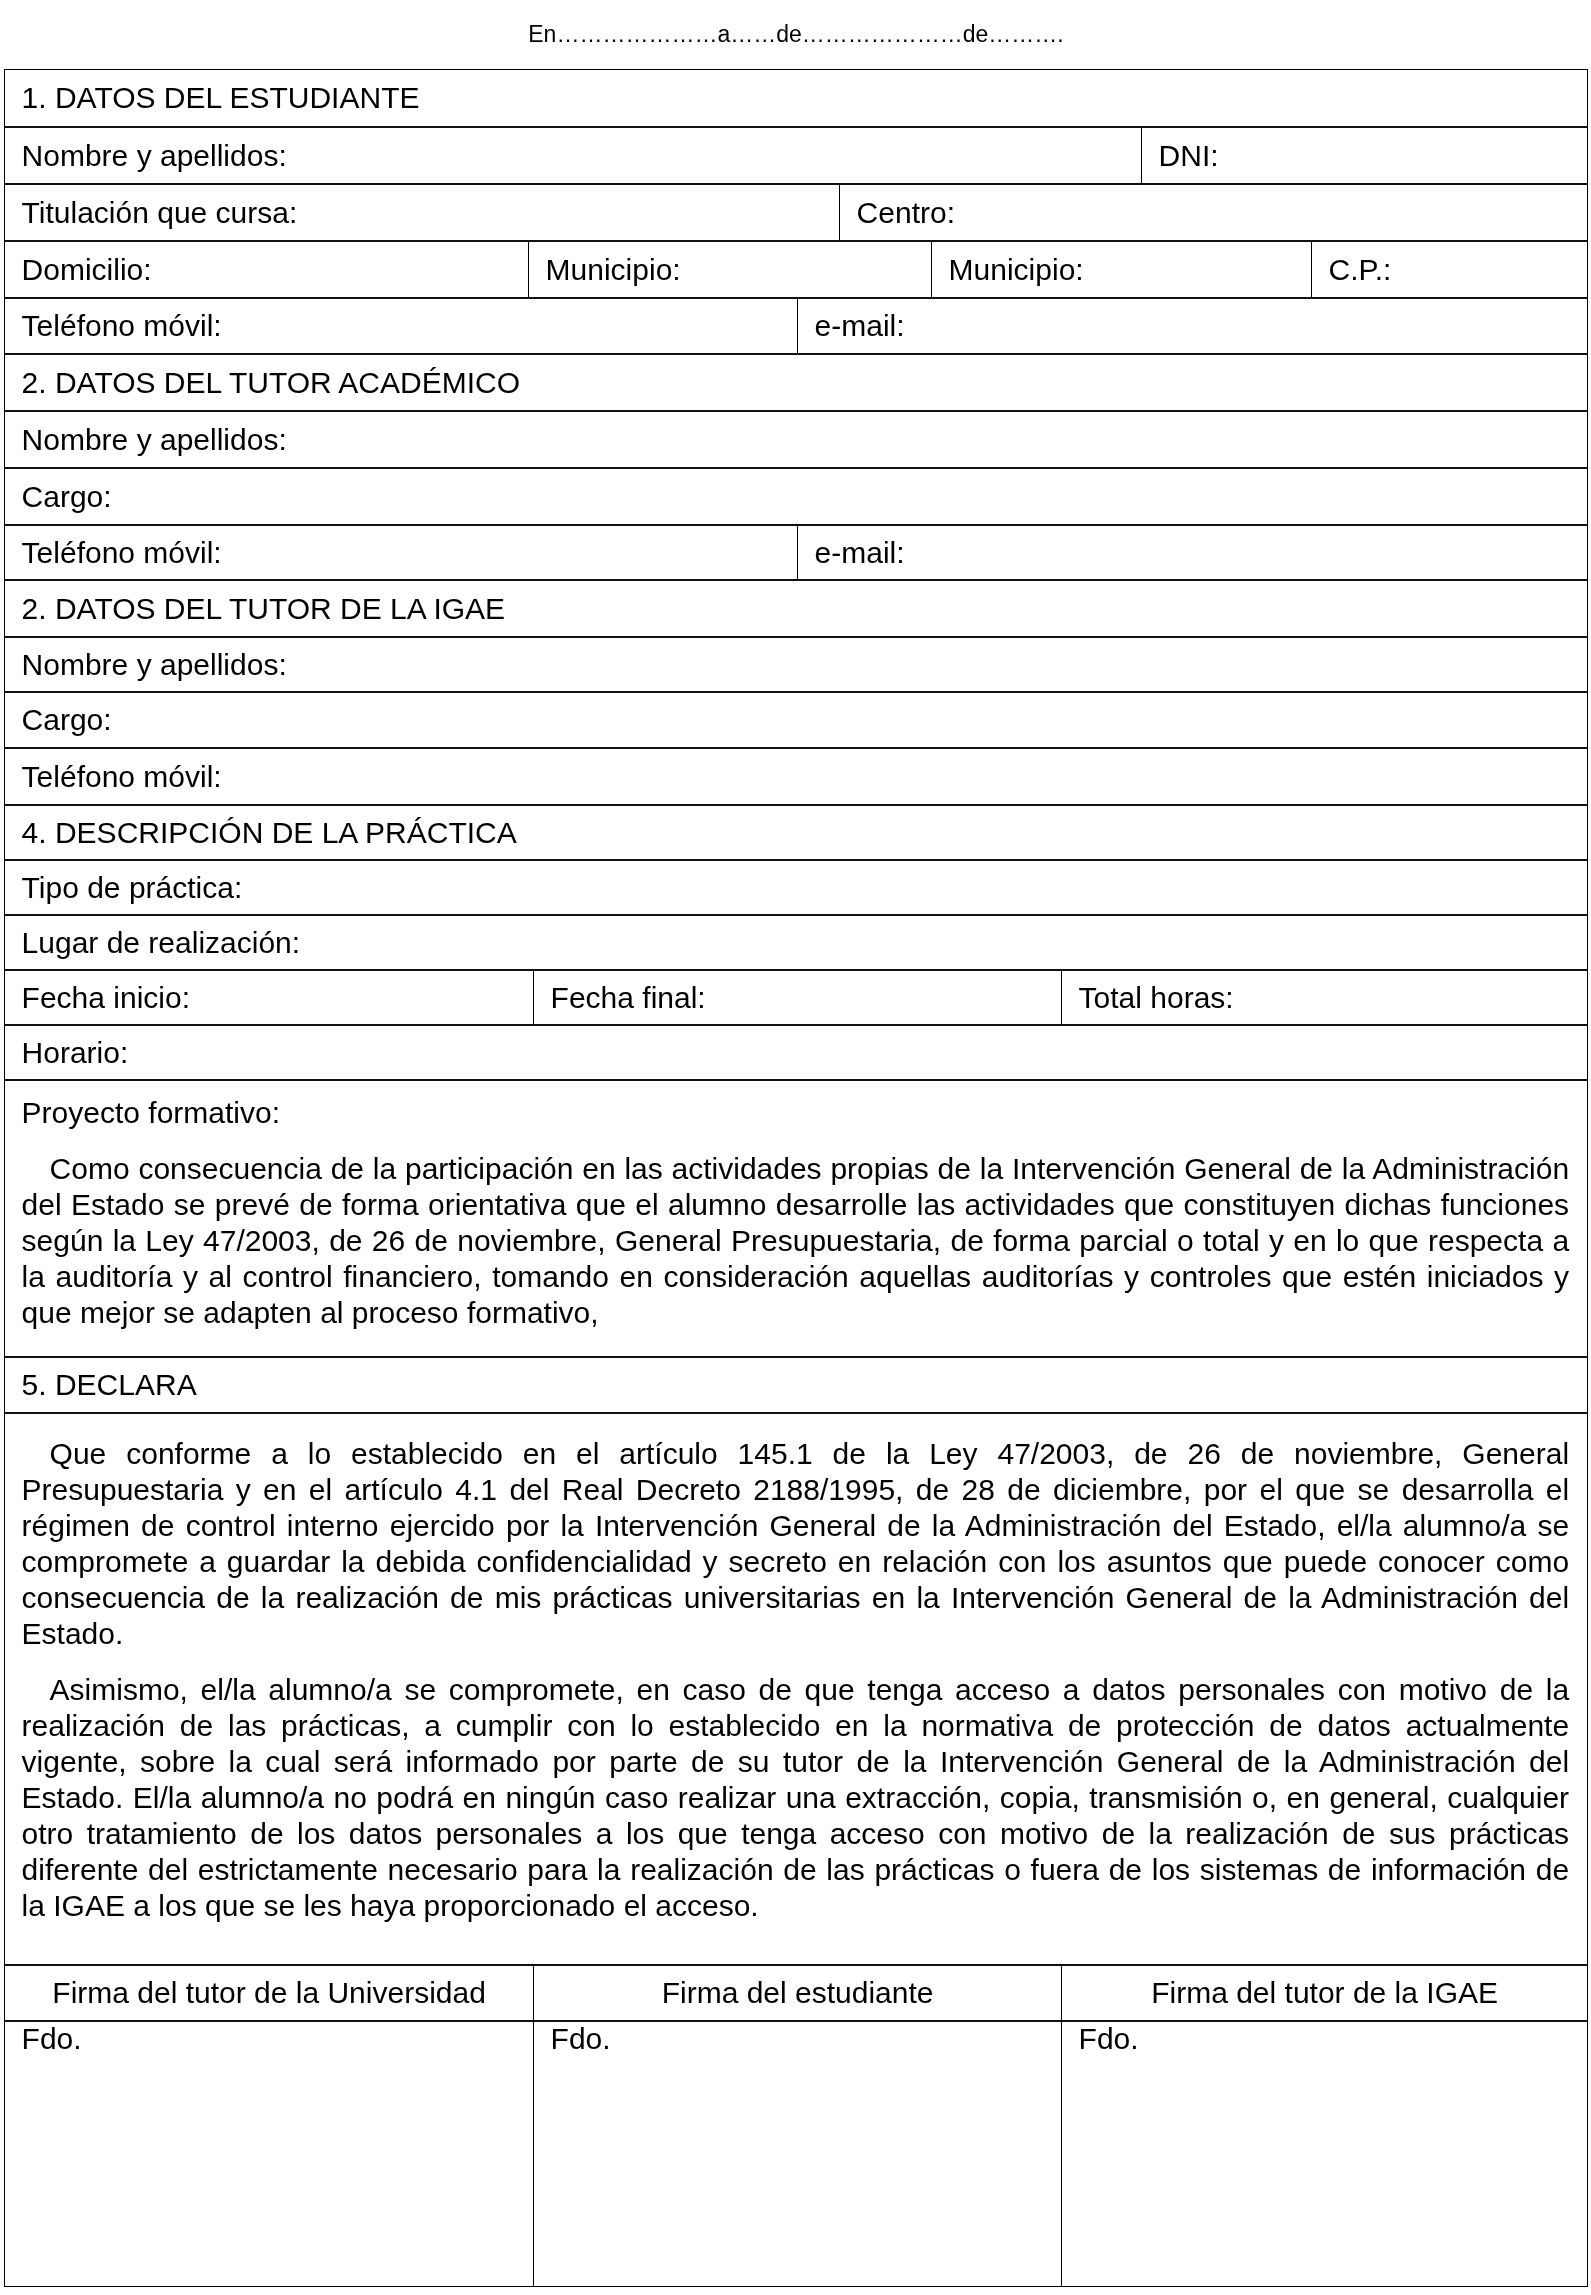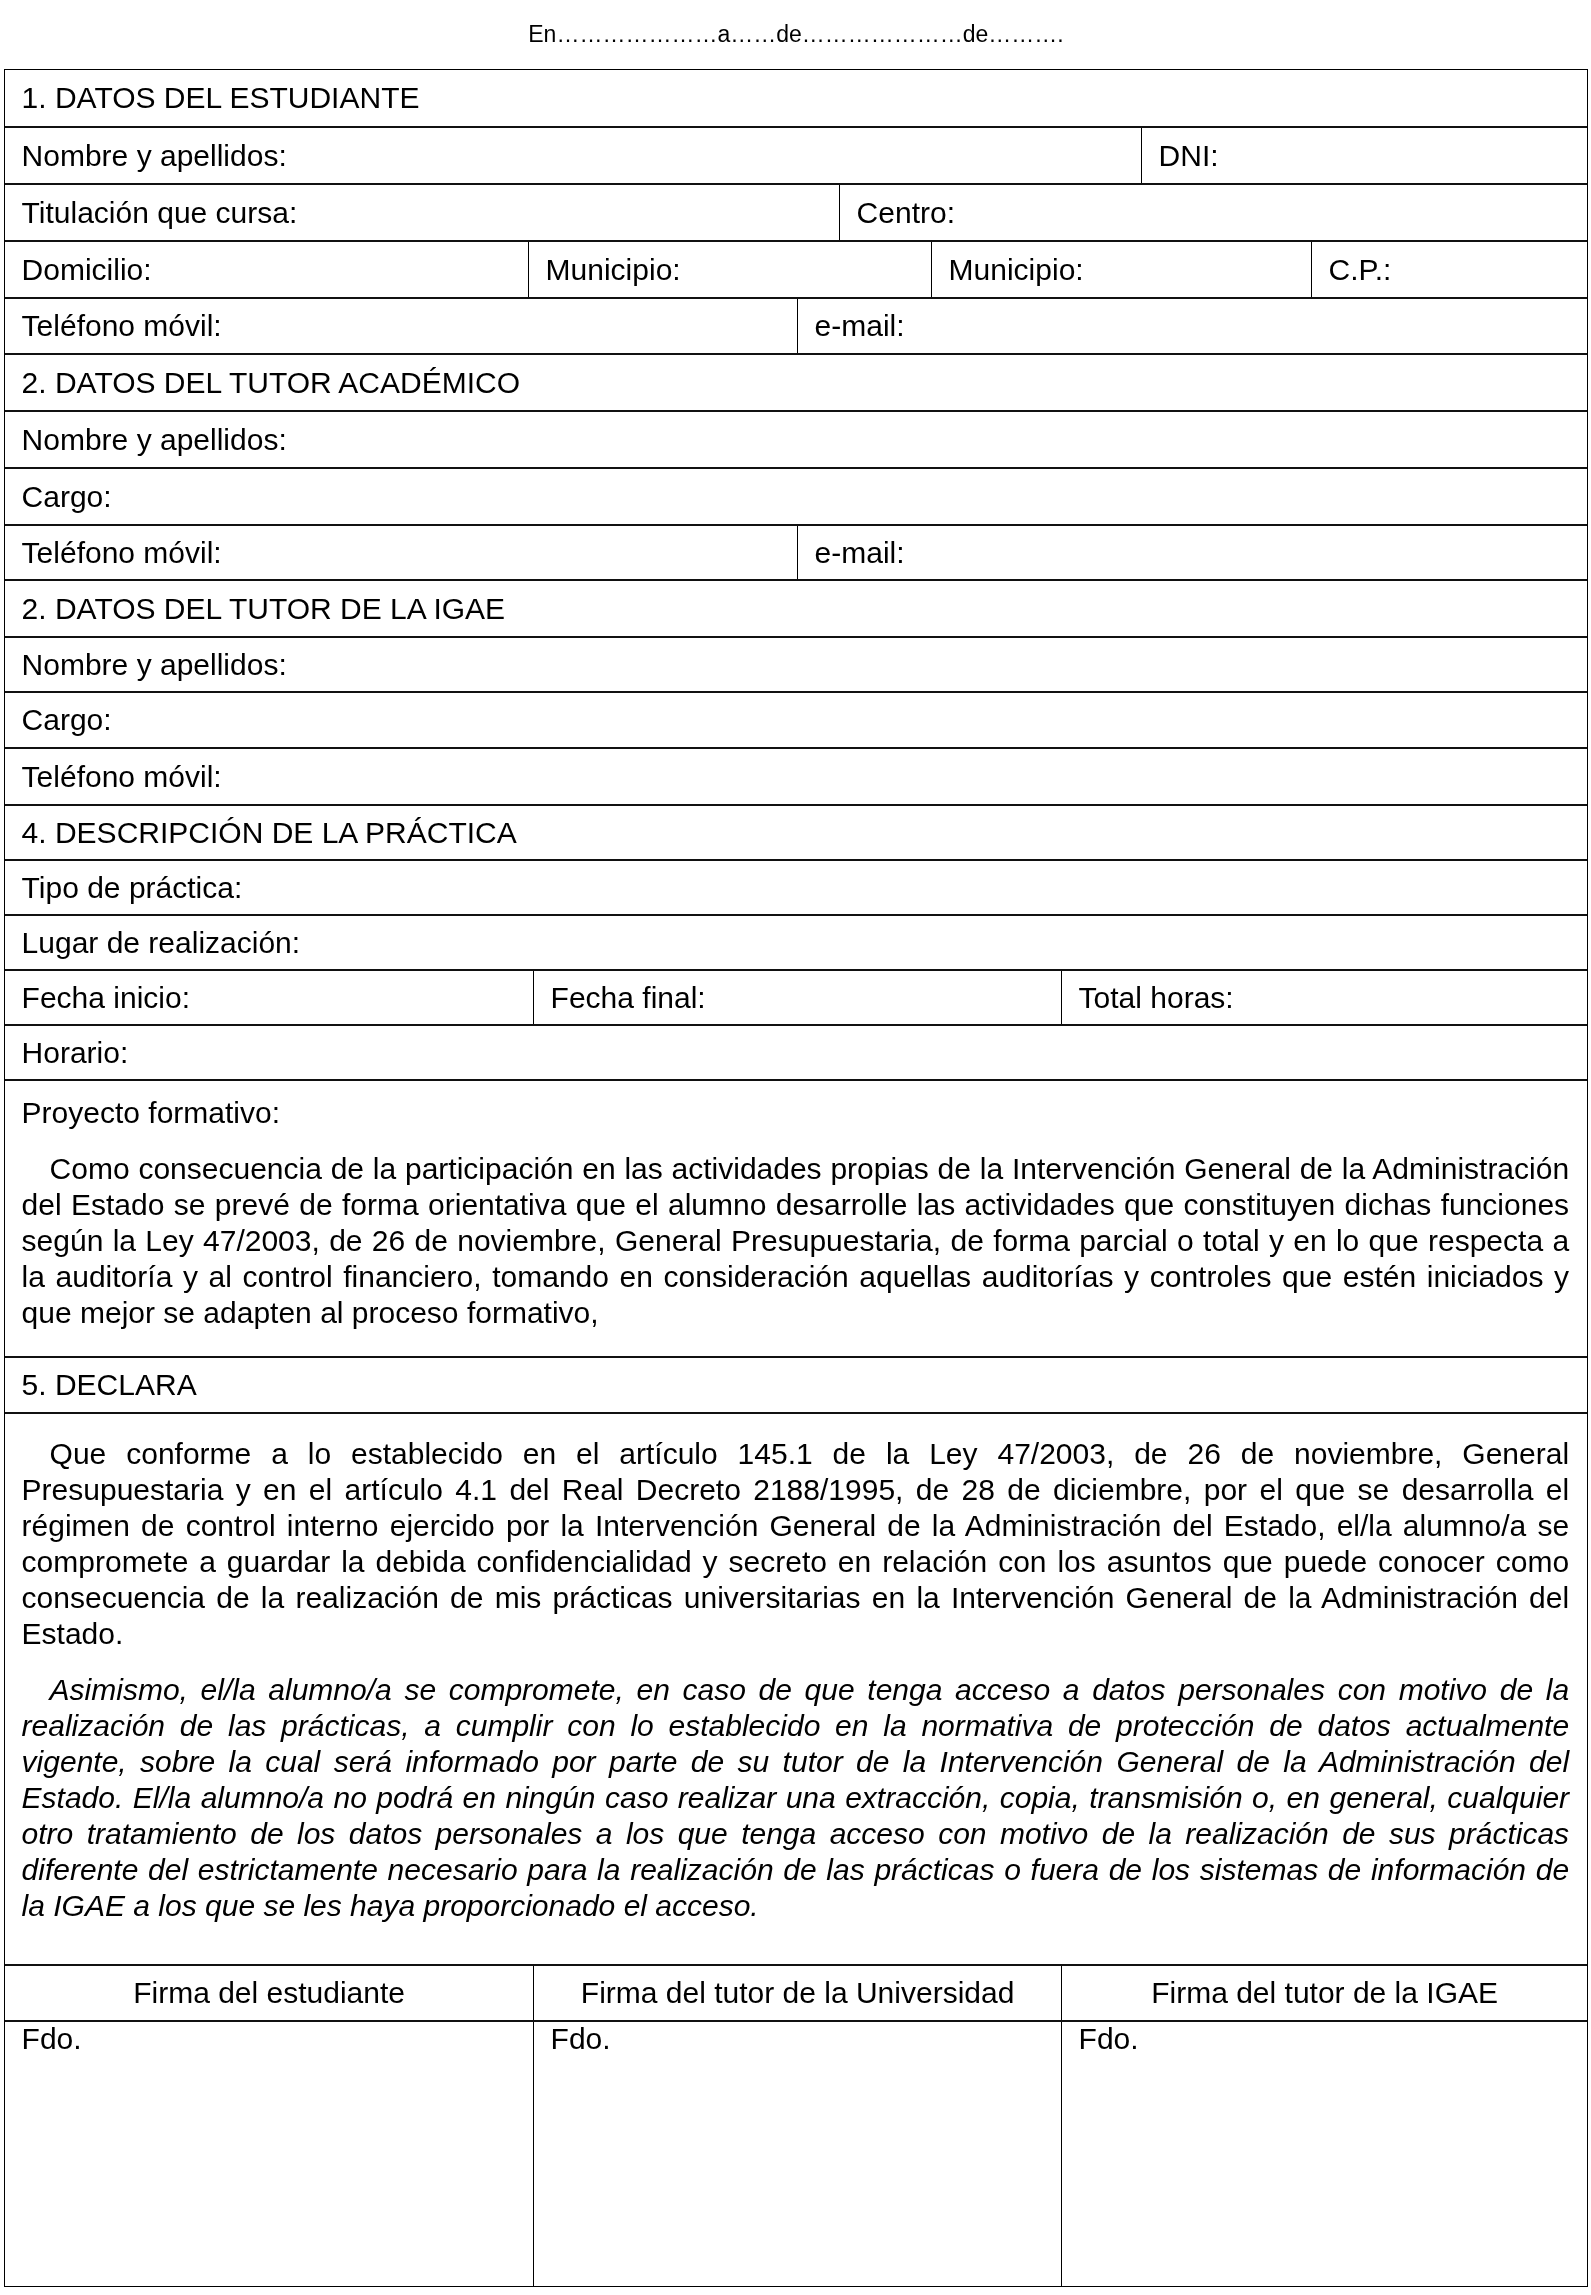--- a/index.html
+++ b/index.html
@@ -33,7 +33,7 @@
     line-height: 36px; width: 100%;
   }
   .para { text-align: justify; text-indent: 28px; margin: 0; }
-  .para + .para { margin-top: 20px; font-style: italic; }
+  .para + .para { margin-top: 20px; }
   .proj-label { margin: 0 0 20px 0; }
   .sig-head { justify-content: center; padding: 0; }
   .sig-body { height: 264px; align-items: flex-start; padding-bottom: 21.5px; }

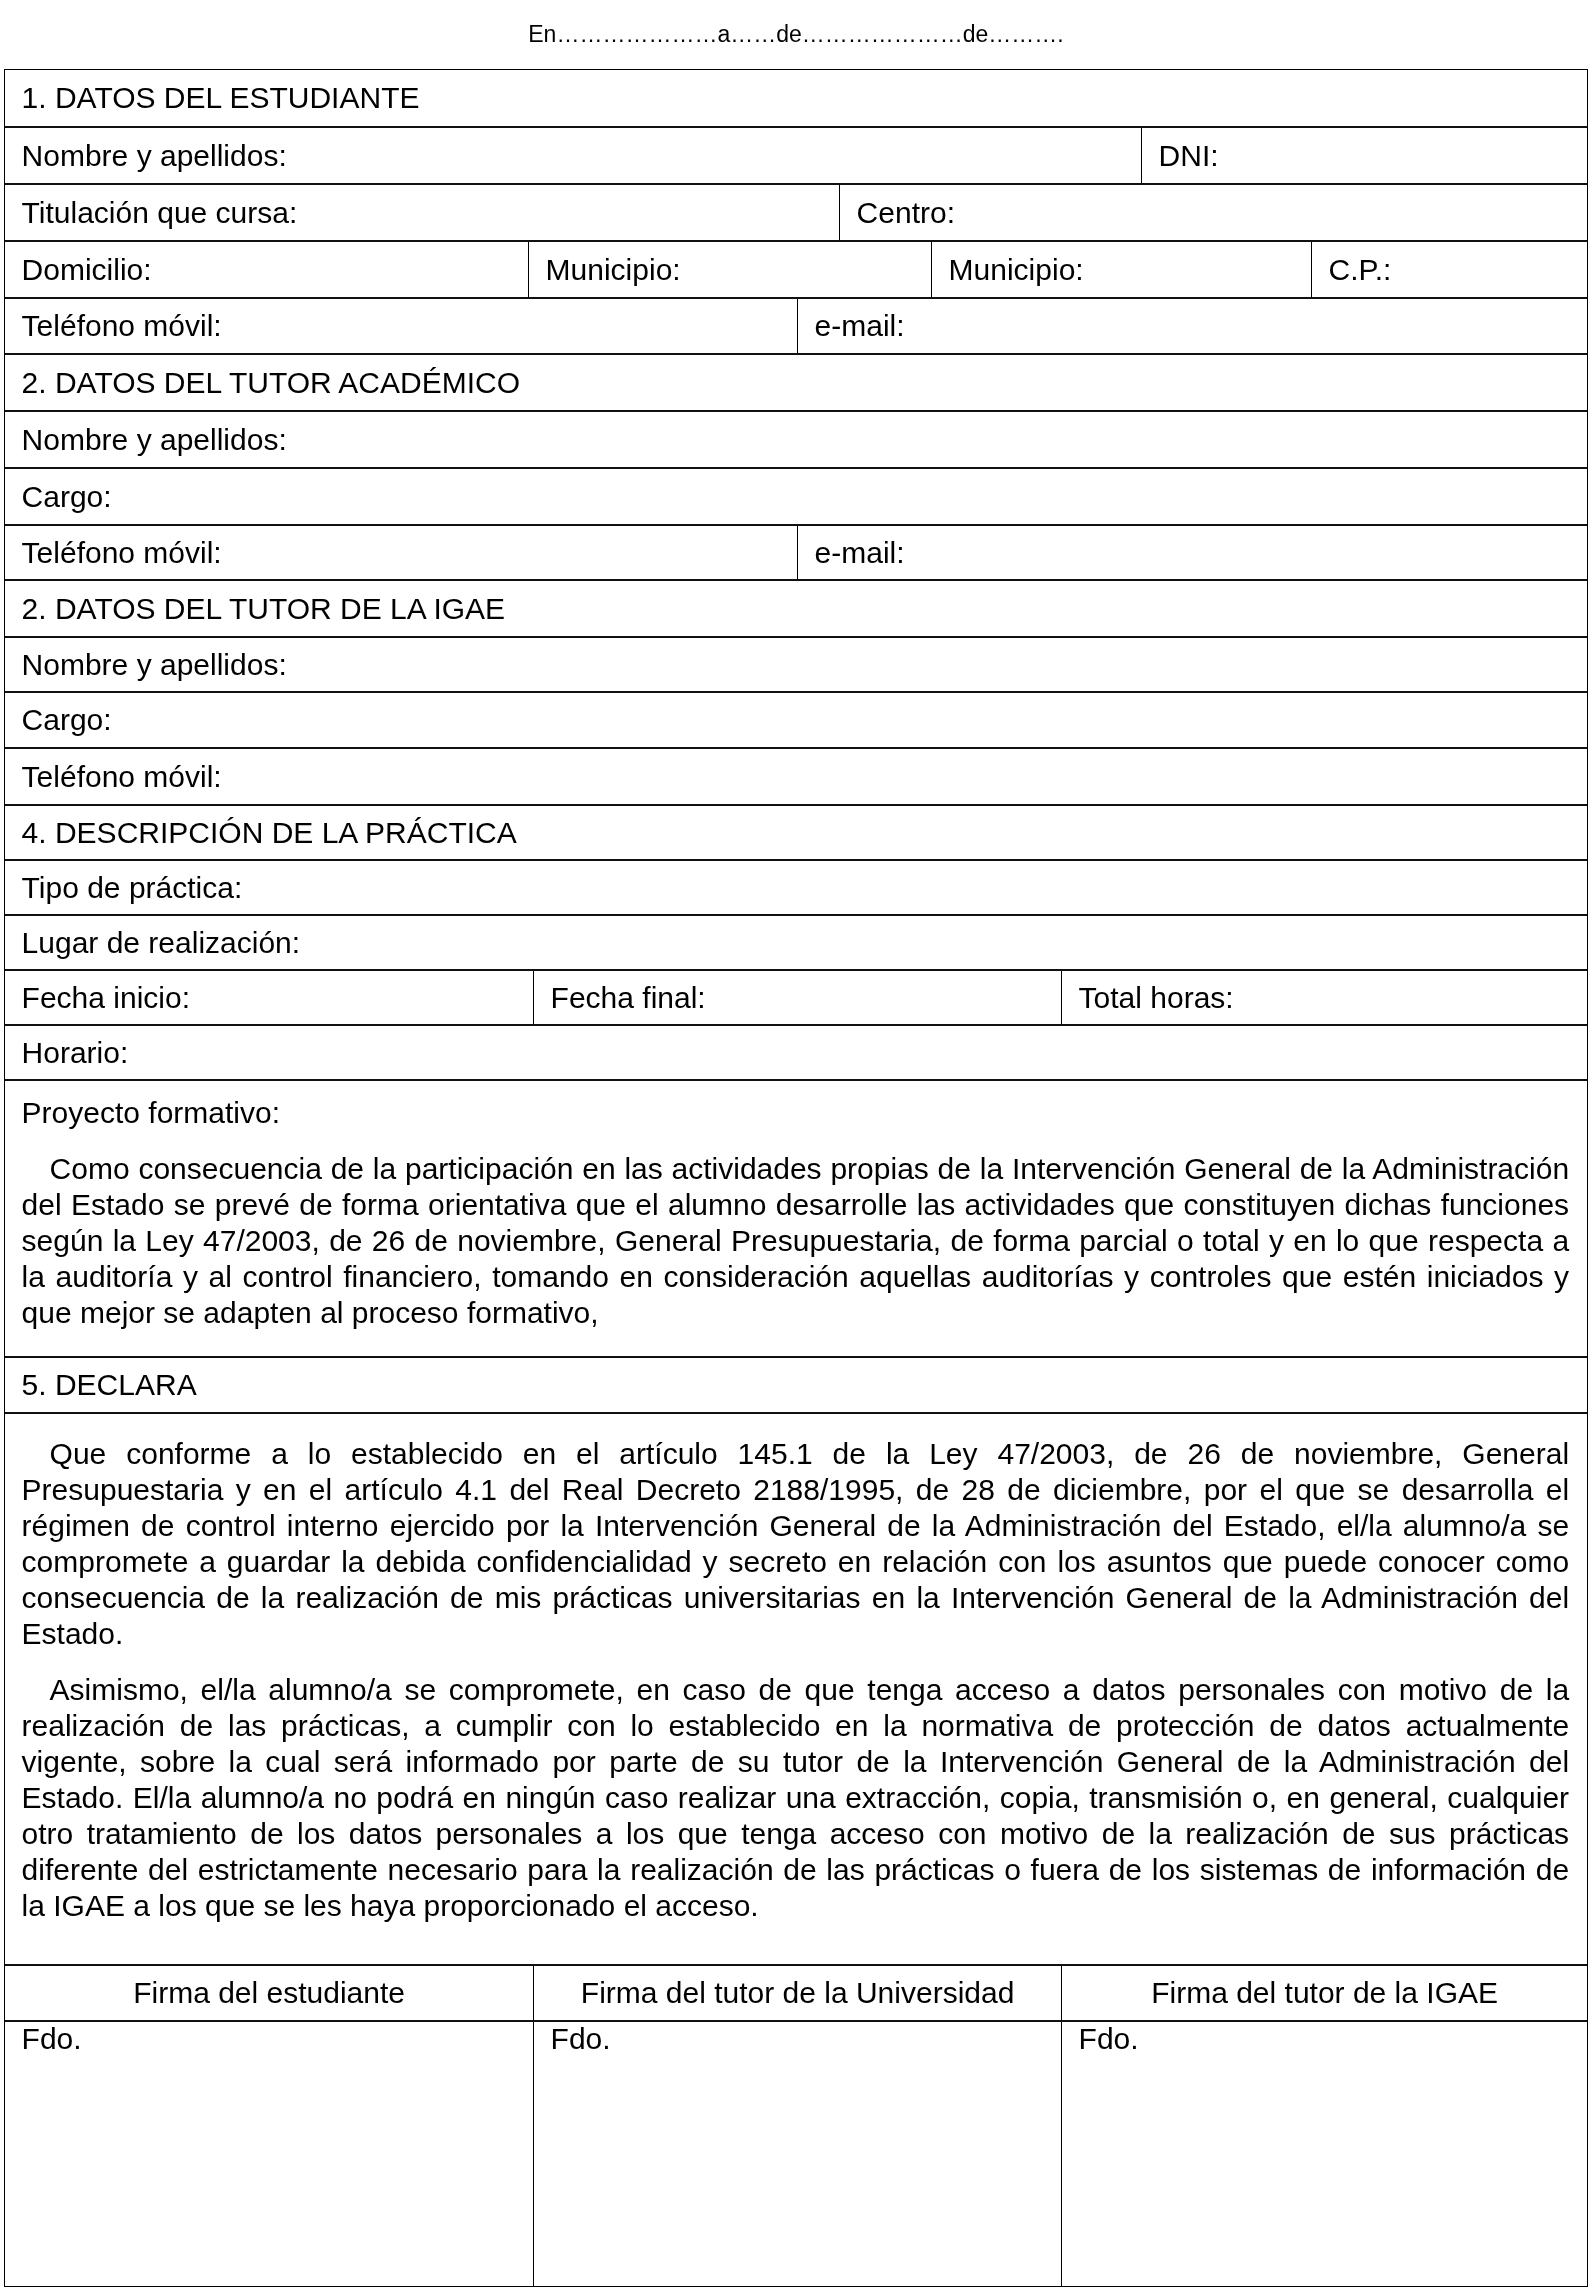--- a/index.html
+++ b/index.html
@@ -129,8 +129,8 @@
   </div>
 
   <div class="row h68">
+    <div class="cell sig-head" style="width:528px">Firma del tutor de la Universidad</div>
     <div class="cell sig-head" style="width:528px">Firma del estudiante</div>
-    <div class="cell sig-head" style="width:528px">Firma del tutor de la Universidad</div>
     <div class="cell sig-head" style="flex:1">Firma del tutor de la IGAE</div>
   </div>
   <div class="row">

